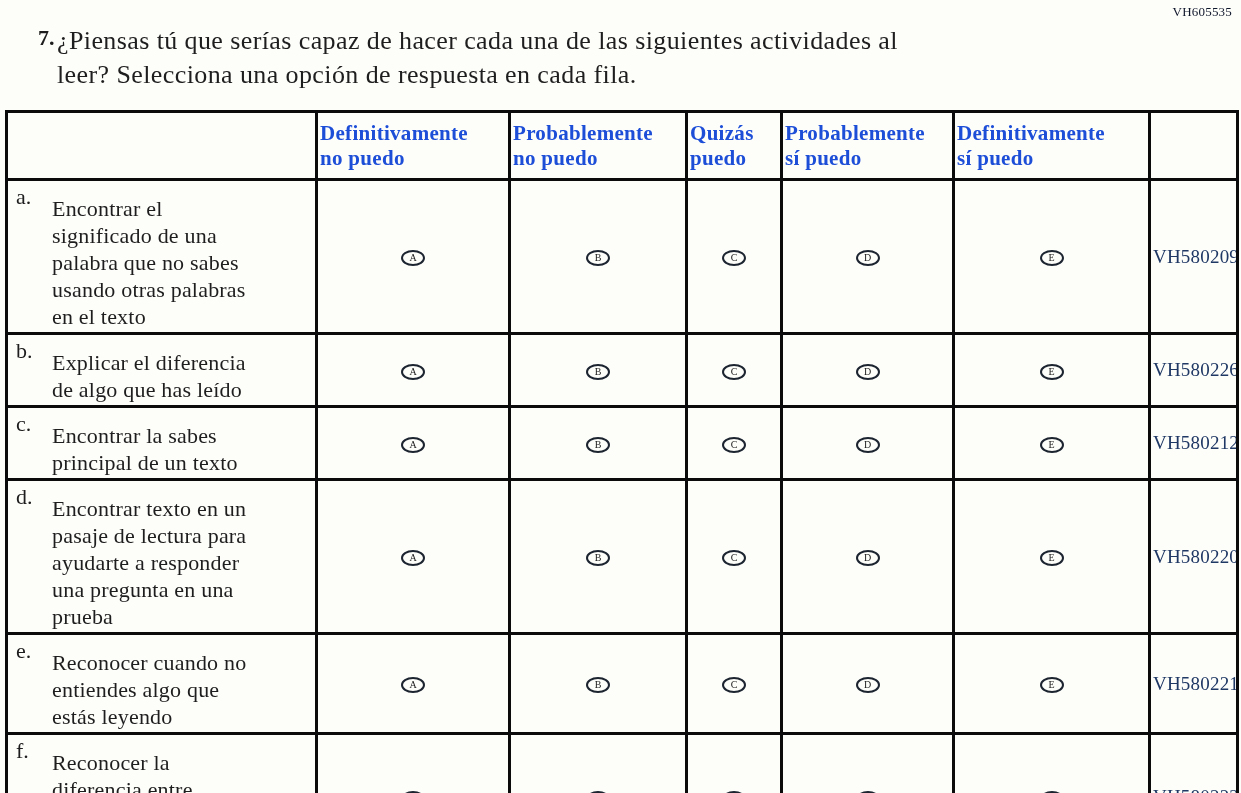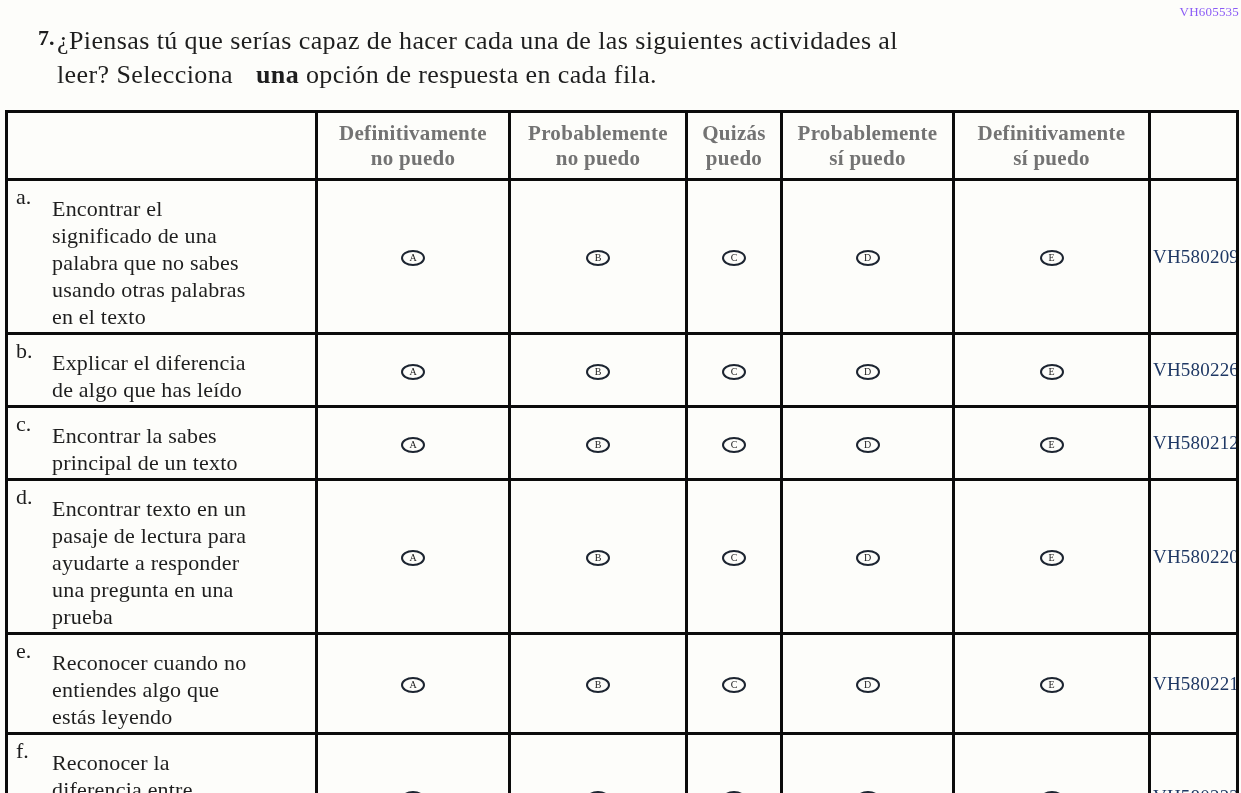--- a/index.html
+++ b/index.html
@@ -17,9 +17,9 @@
   .form-code {
     position: absolute;
     top: 4px;
-    right: 2px;
+    right: 9px;
     font-size: 13px;
-    color: #8b5cf6;
+    color: #0f172a;
     letter-spacing: 0.2px;
   }
 

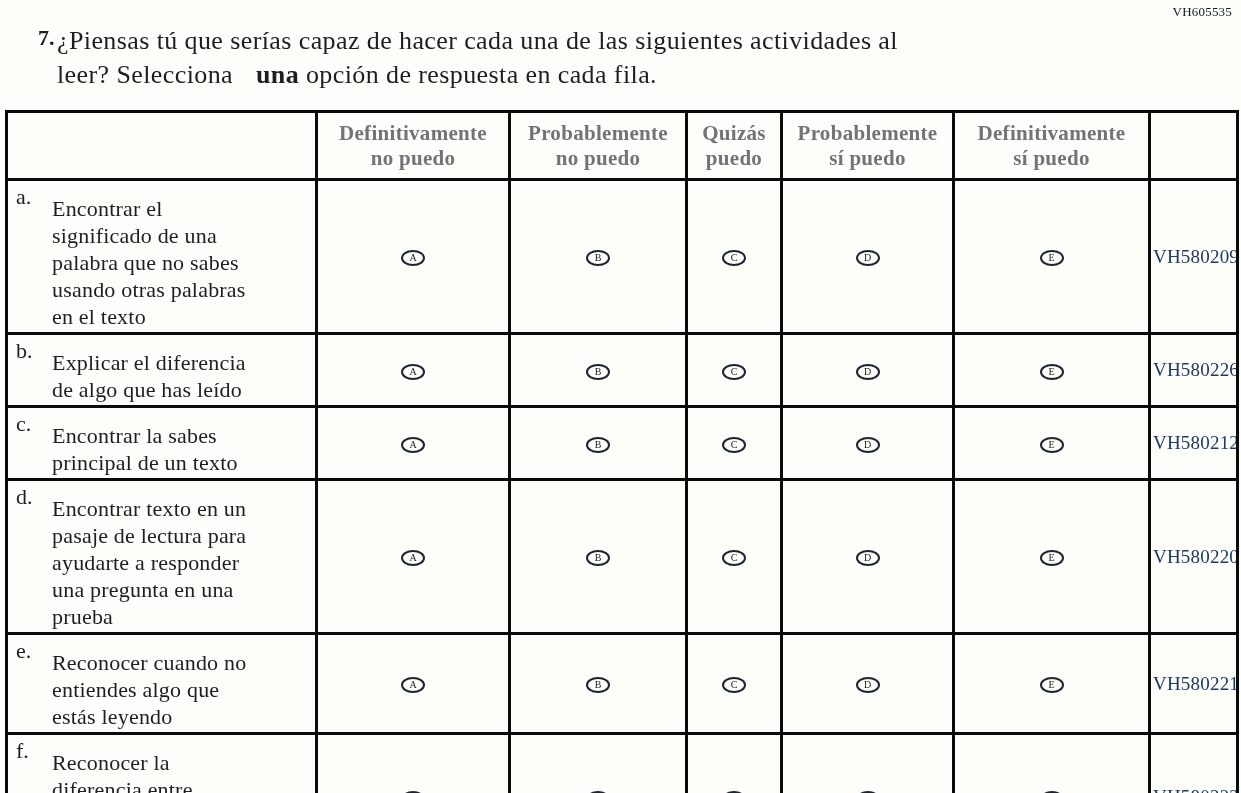--- a/index.html
+++ b/index.html
@@ -36,7 +36,7 @@
     letter-spacing: 0.4px;
     white-space: pre-line;
   }
-  .qtext b { font-weight: bold; margin-left: 16px; }
+  .qtext b { font-weight: normal; }
 
   
   table.grid {

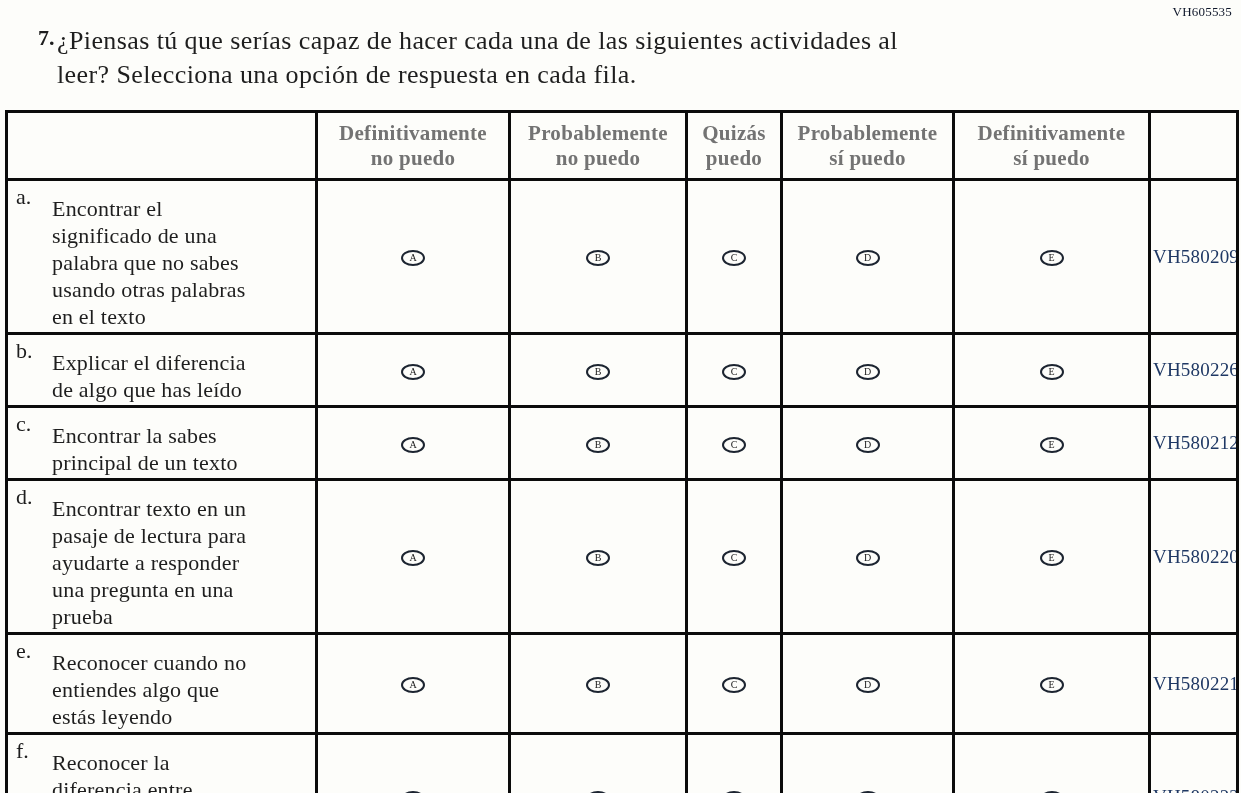--- a/index.html
+++ b/index.html
@@ -57,12 +57,12 @@
     font-size: 21px;
     line-height: 25px;
     font-weight: bold;
-    text-align: center;
+    text-align: left;
     vertical-align: middle;
     white-space: pre-line;
     padding: 4px 2px;
     letter-spacing: 0.3px;
-    color: #737373;
+    color: #1d4ed8;
   }
   td.label {
     vertical-align: top;

